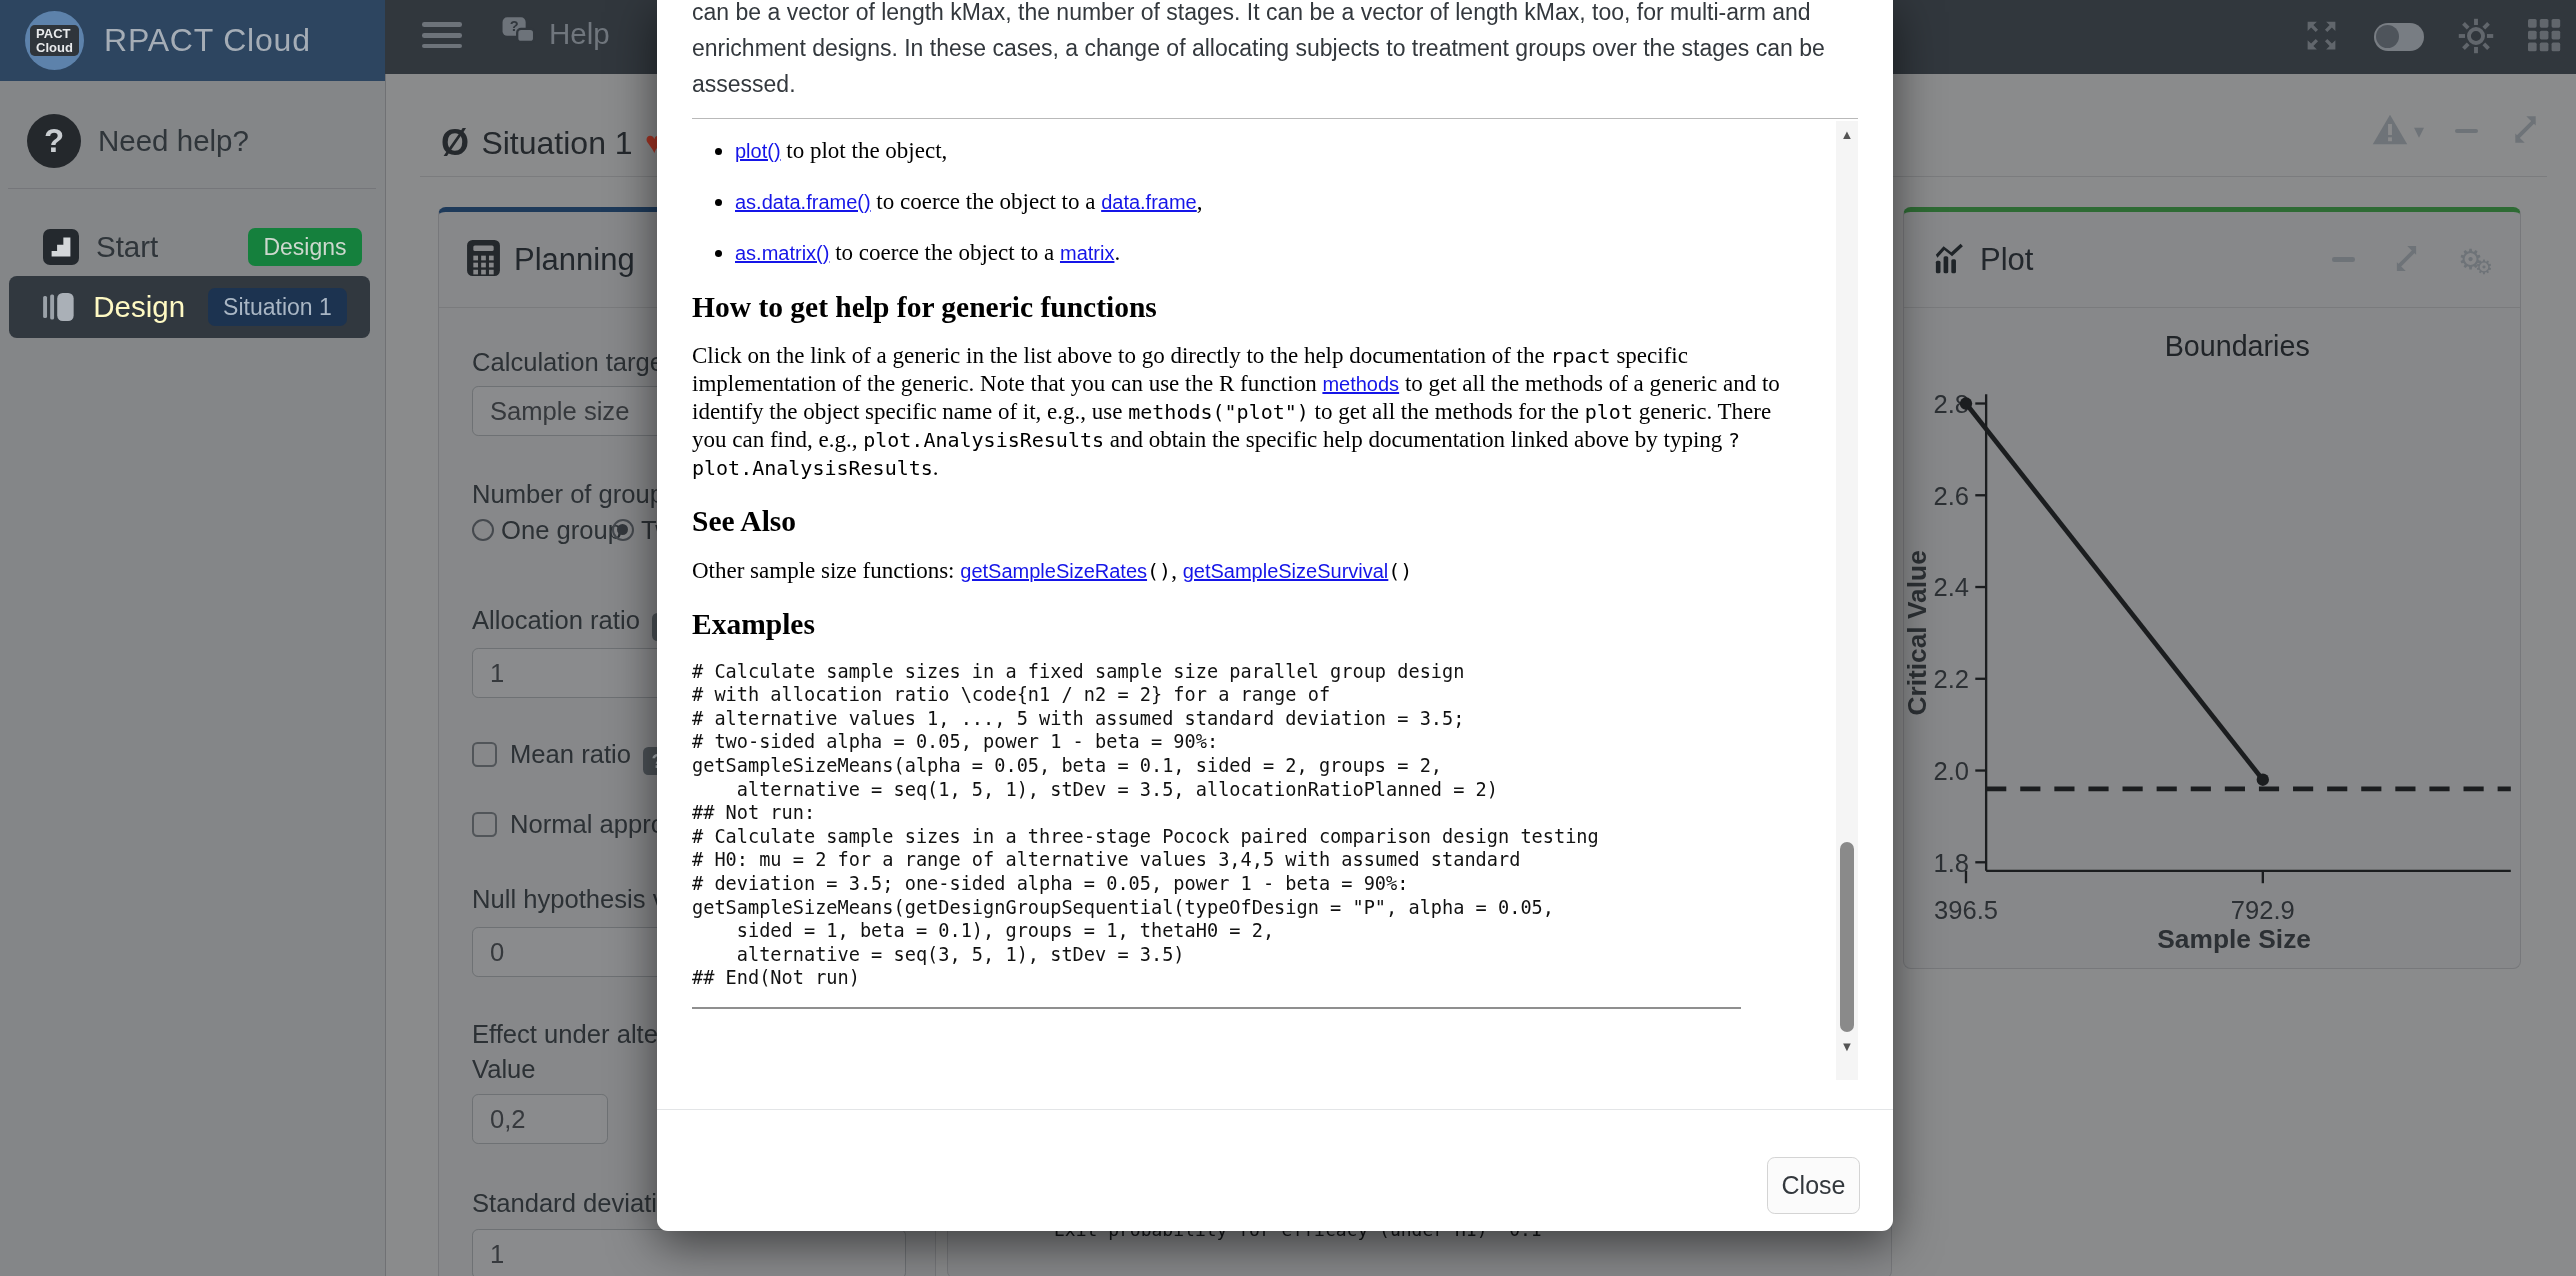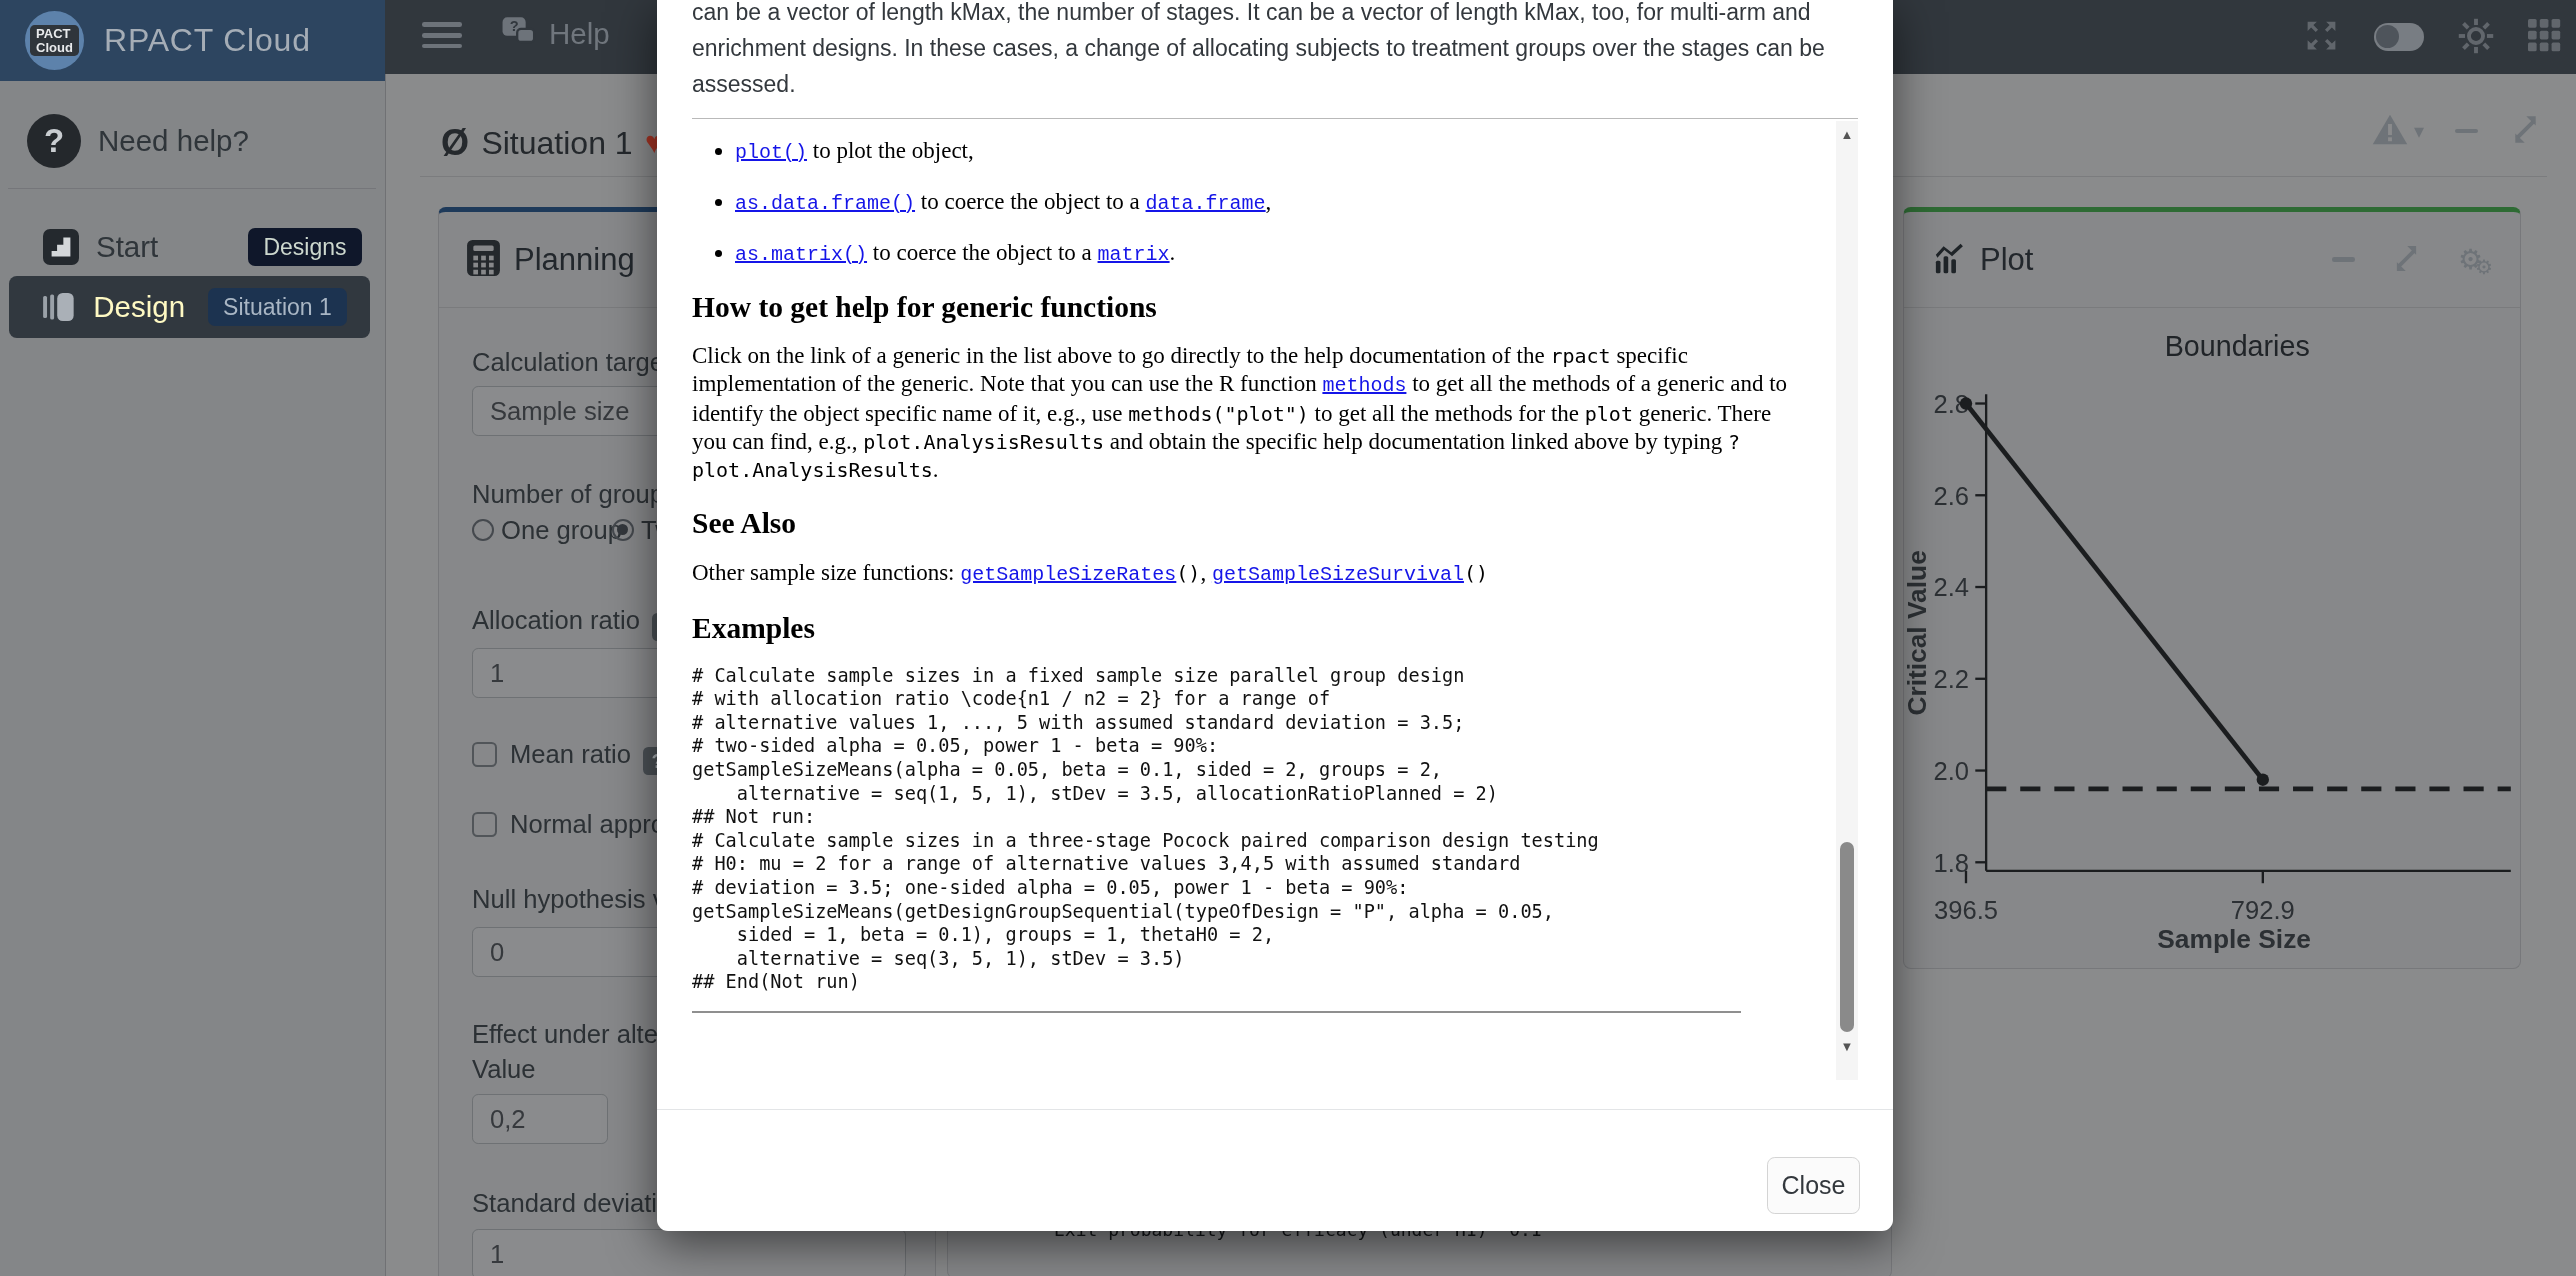--- a/index.html
+++ b/index.html
@@ -78,7 +78,7 @@
   .doc-inner{padding:7.8px 70px 0 0;}
   .doc-inner ul{margin:11px 0 7.8px 0;padding-left:43px;}
   .doc-inner li{margin-bottom:25px;font-size:23px;}
-  .doclink{color:#1515e8;text-decoration:underline;font-family:Liberation Mono, monospace;font-size:20px;cursor:pointer;}
+  .doclink{color:#1515e8;text-decoration:underline;font-family:Liberation Sans, sans-serif;font-size:20px;cursor:pointer;}
   .doccode{font-family:"DejaVu Sans Mono",monospace;font-size:20px;}
   .doc-h3{font-size:29.5px;font-weight:bold;margin:23px 0 18.6px 0;font-family:"Liberation Serif",serif;}
   .doc-p{line-height:28px;margin:0 0 11px 0;}

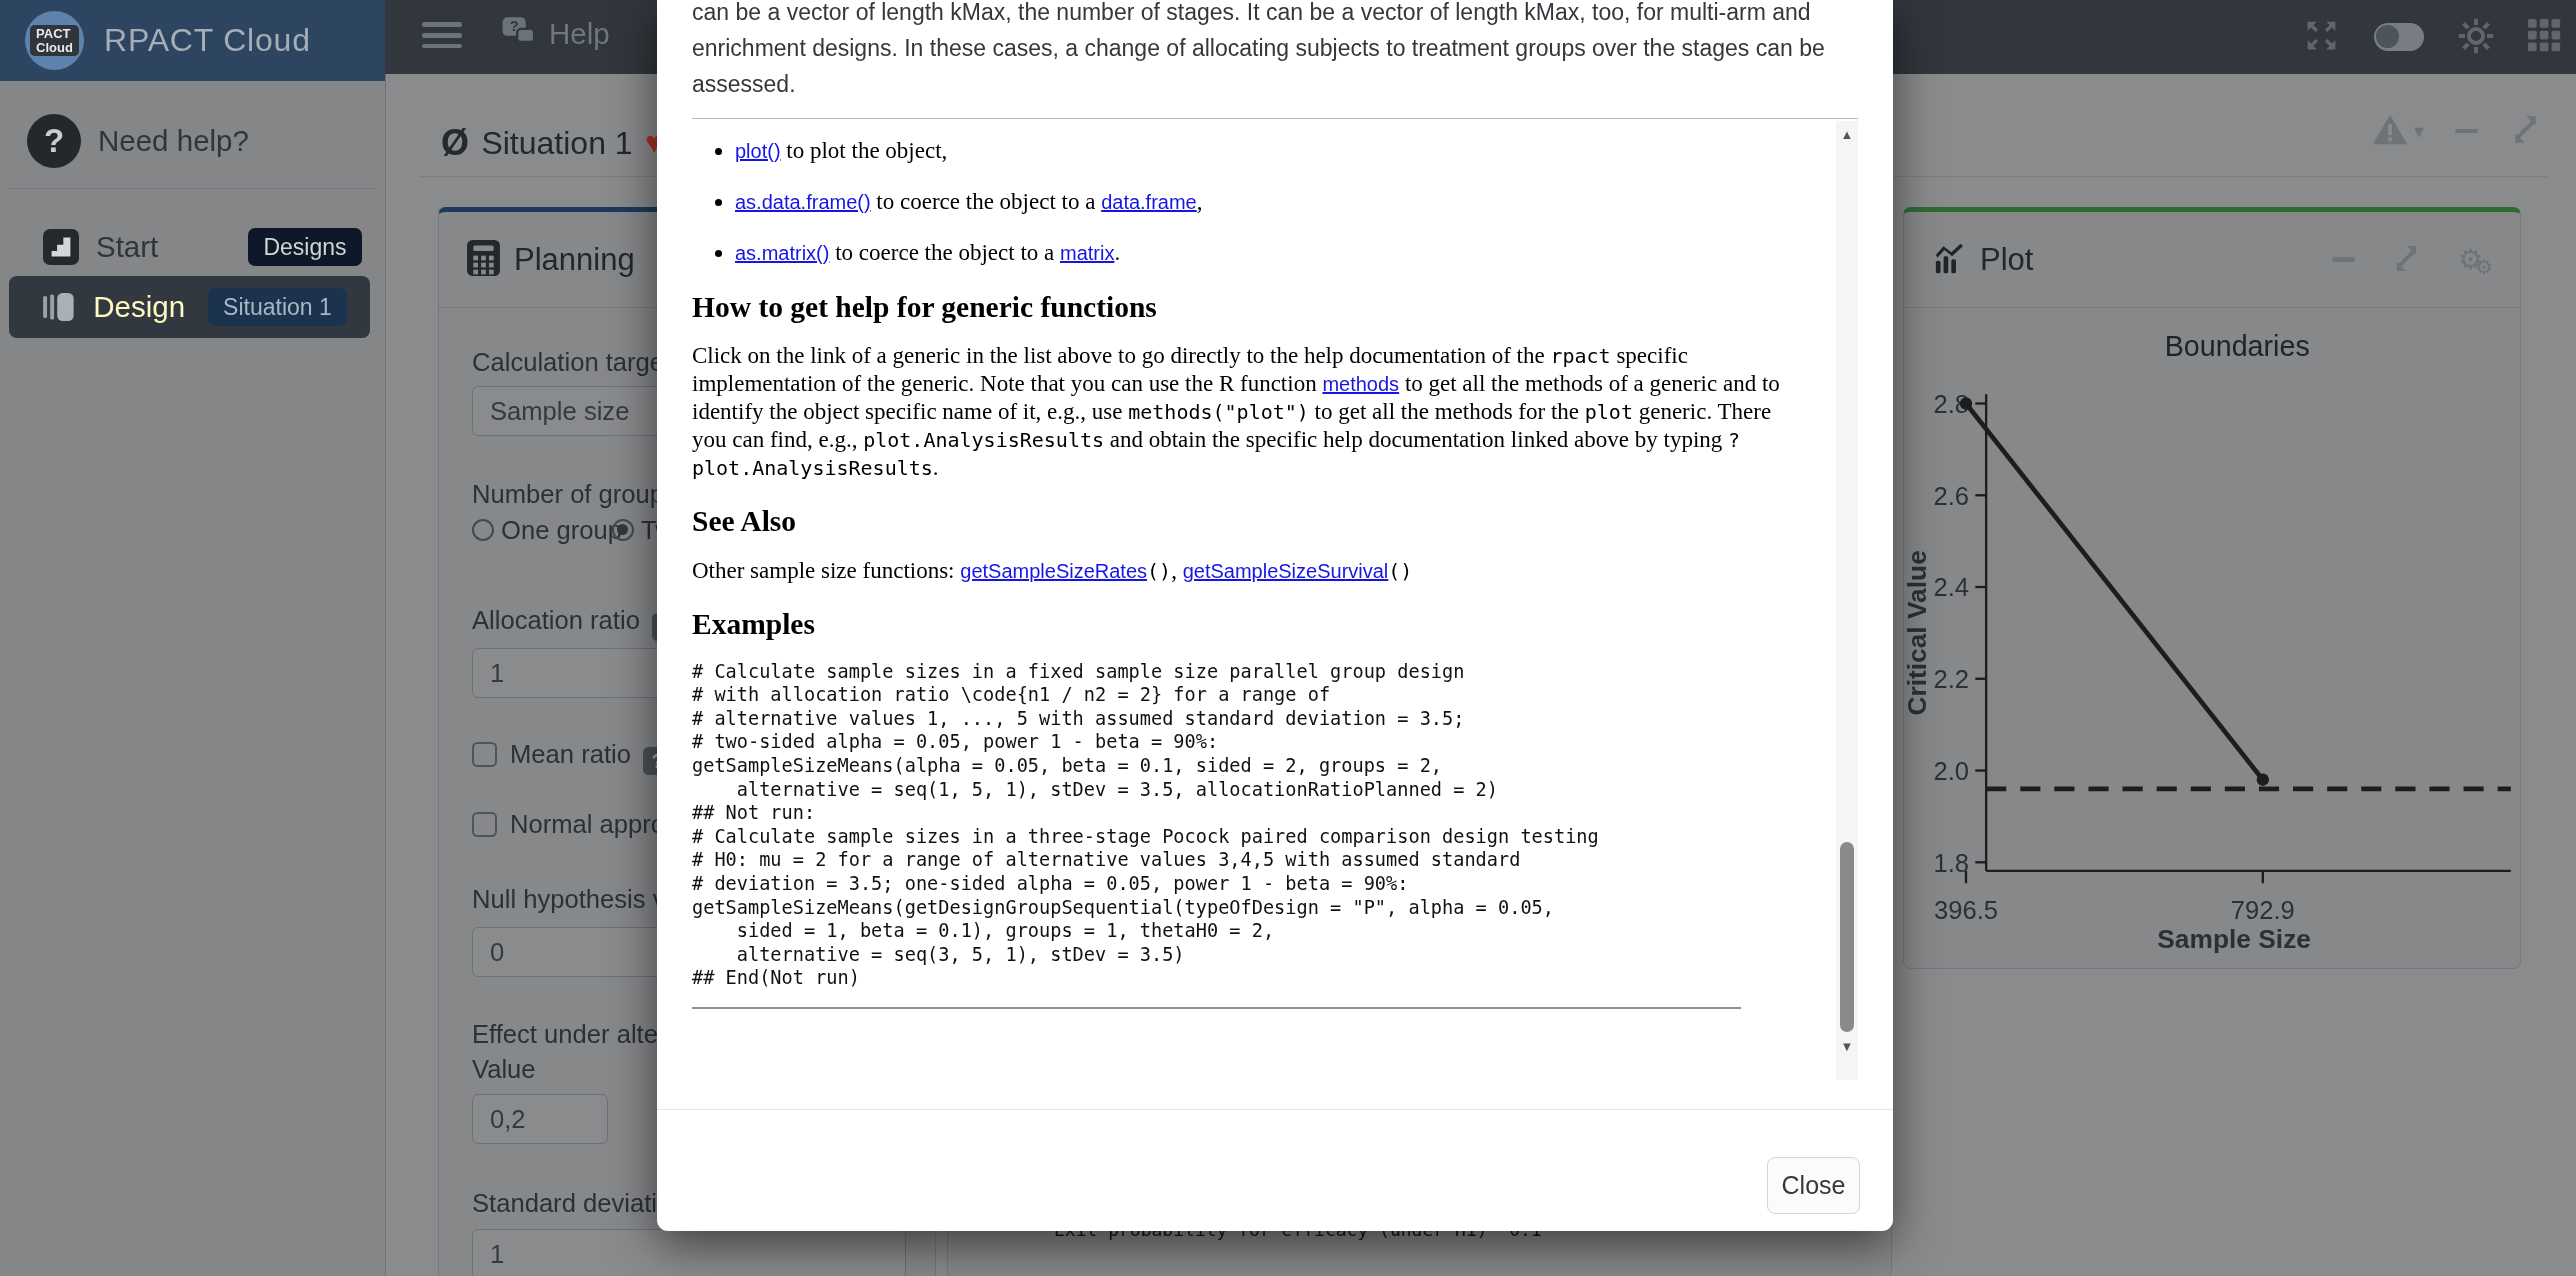--- a/index.html
+++ b/index.html
@@ -18,7 +18,7 @@
   .side-divider{position:absolute;left:7.8px;right:9.3px;top:188px;border-top:1.6px solid #75767a;}
   .icon-box{width:36px;height:36px;flex:none;margin-left:43px;}
   .badge{margin-left:auto;margin-right:23px;border-radius:7px;padding:5.4px 15.5px;font-size:23px;}
-  .badge-green{background:#0f172a;color:#cdd8ce;}
+  .badge-green{background:#15803d;color:#cdd8ce;}
   .badge-navy{background:#1c3350;color:#a9b6c4;}
   .side-active{left:9.3px;width:361px;height:62px;background:#31383f;border-radius:7.8px;}
   .side-active .side-label{color:#fef9c3;}

